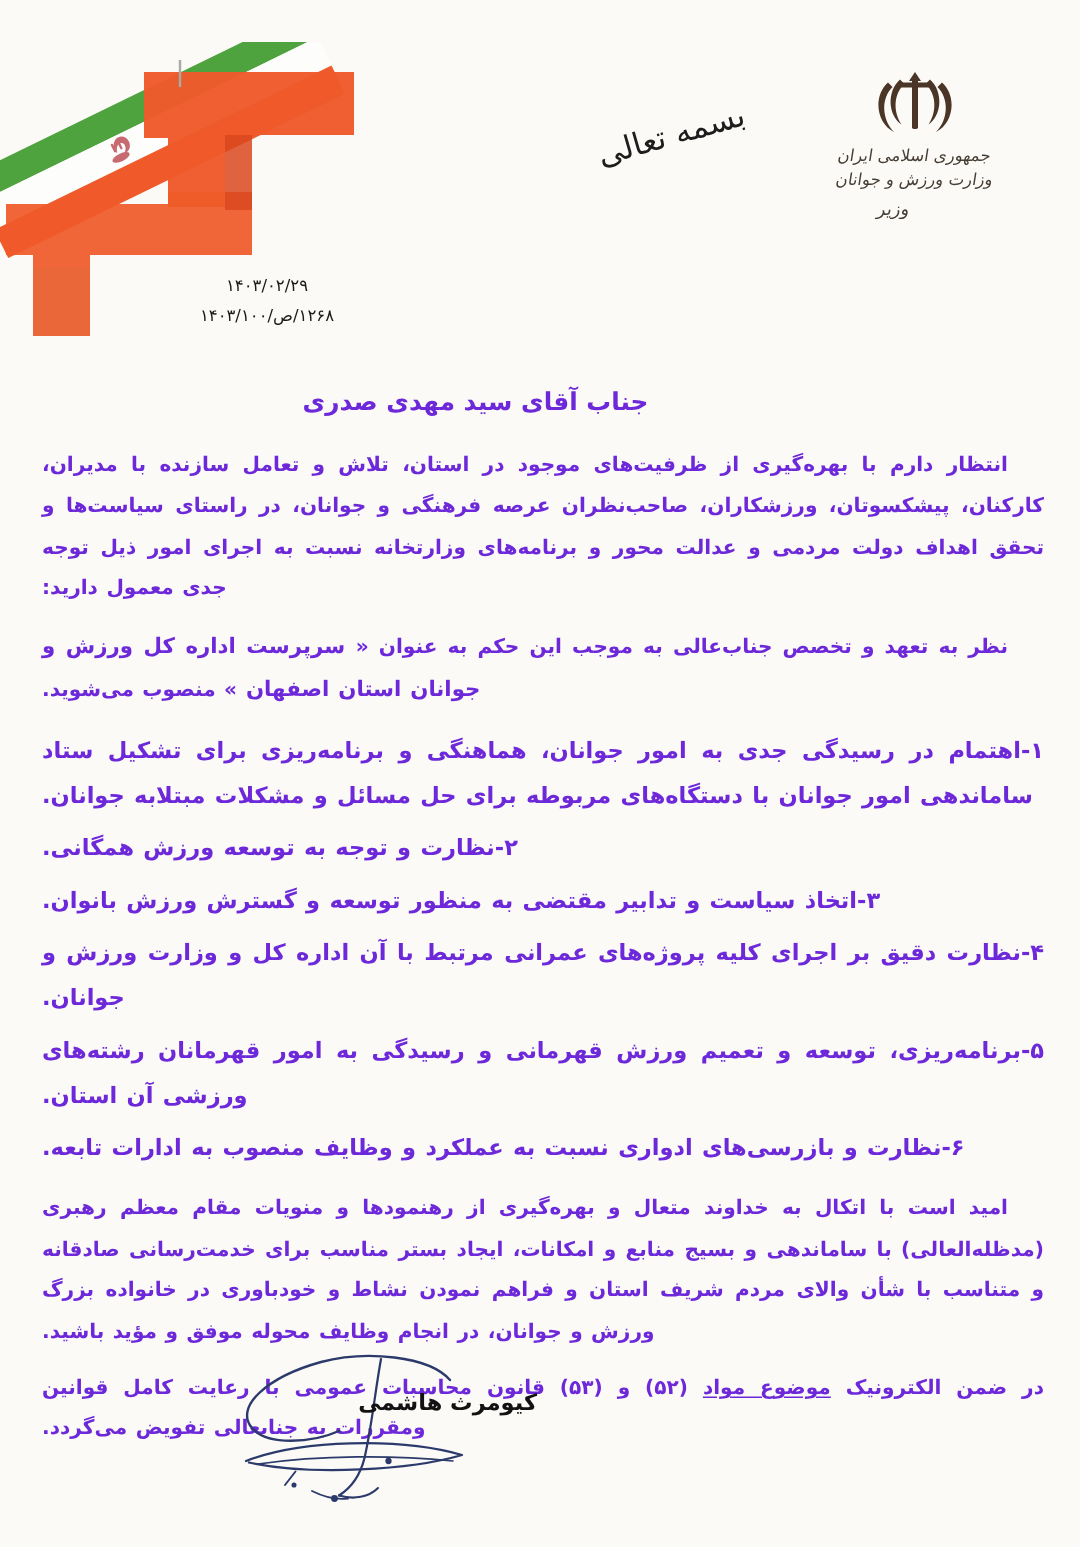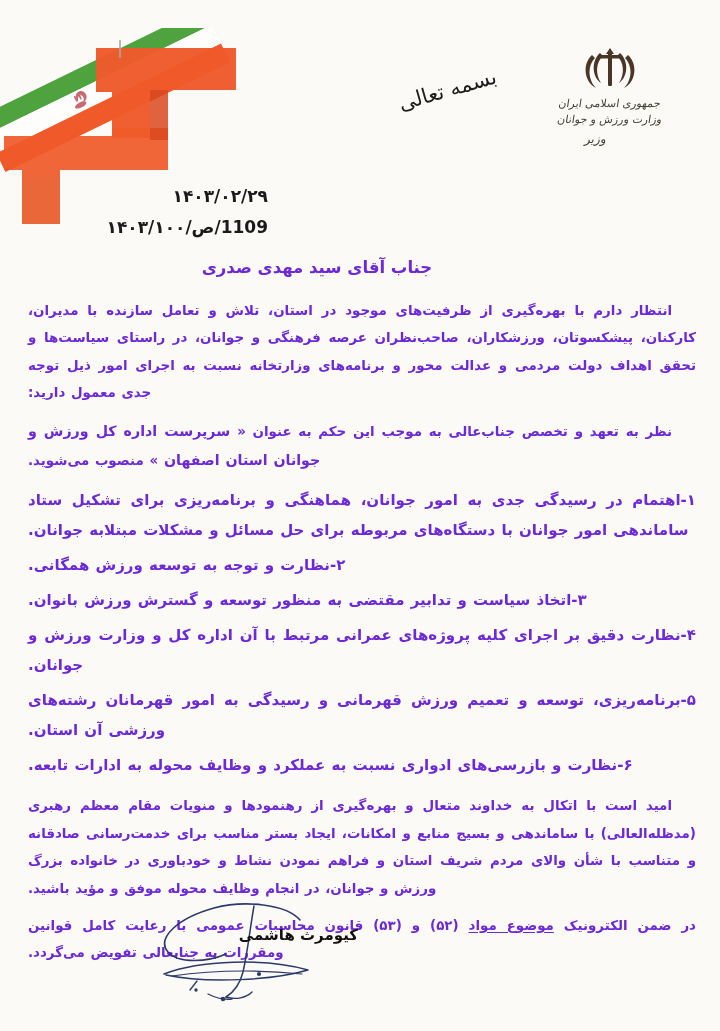--- a/index.html
+++ b/index.html
@@ -76,13 +76,12 @@
     color: #1a1a1a;
   }
   .doc-meta .meta-row {
-    font-size: 17px;
-    font-weight: bold;
+    font-size: 11px;
+    font-weight: normal;
     line-height: 1.85;
     letter-spacing: 0.4px;
     direction: ltr;
     unicode-bidi: bidi-override;
-    text-align: right;
   }
 
   

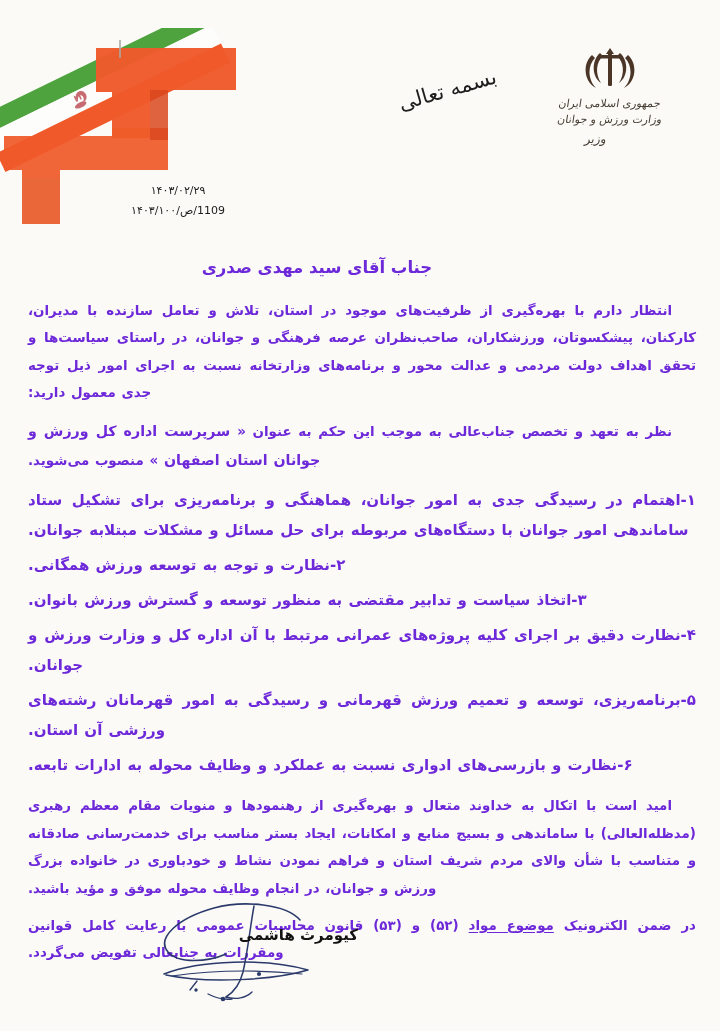--- a/index.html
+++ b/index.html
@@ -233,7 +233,7 @@
 
   <div class="doc-meta">
     <div class="meta-row">۱۴۰۳/۰۲/۲۹</div>
-    <div class="meta-row">۱۴۰۳/۱۰۰/ص/1109</div>
+    <div class="meta-row">۱۴۰۳/۱۰۰/ص/۱۲۶۸</div>
   </div>
 
   <div class="content">

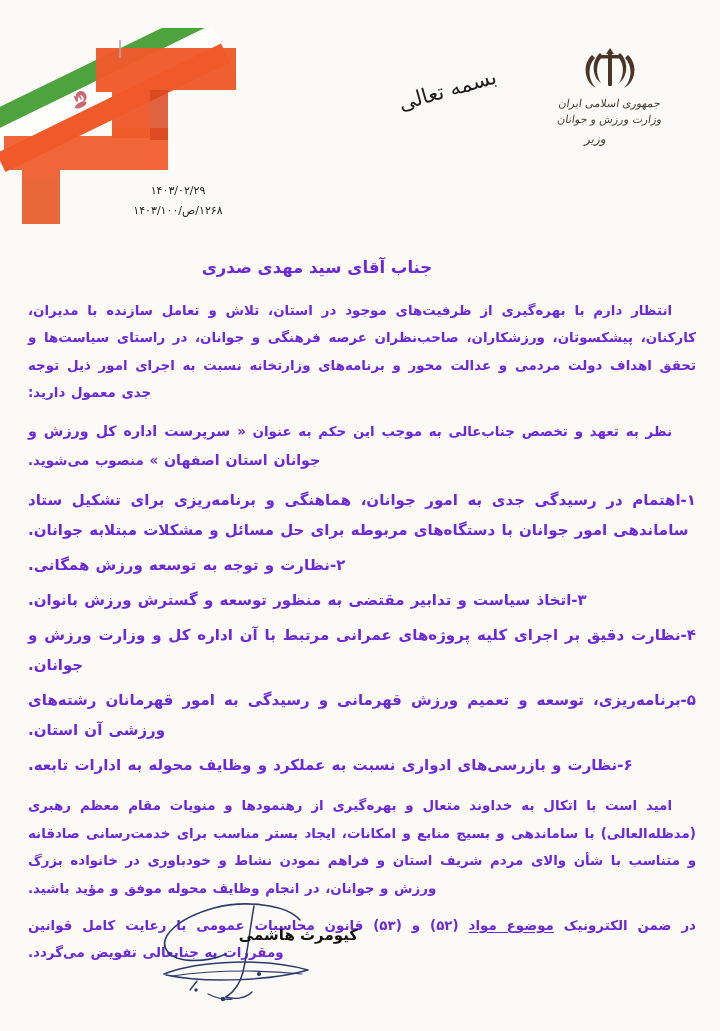--- a/index.html
+++ b/index.html
@@ -250,7 +250,7 @@
       <li><span class="num">۳-</span><span>اتخاذ سیاست و تدابیر مقتضی به منظور توسعه و گسترش ورزش بانوان.</span></li>
       <li><span class="num">۴-</span><span>نظارت دقیق بر اجرای کلیه پروژه‌های عمرانی مرتبط با آن اداره کل و وزارت ورزش و جوانان.</span></li>
       <li><span class="num">۵-</span><span>برنامه‌ریزی، توسعه و تعمیم ورزش قهرمانی و رسیدگی به امور قهرمانان رشته‌های ورزشی آن استان.</span></li>
-      <li><span class="num">۶-</span><span>نظارت و بازرسی‌های ادواری نسبت به عملکرد و وظایف محوله به ادارات تابعه.</span></li>
+      <li><span class="num">۶-</span><span>نظارت و بازرسی‌های ادواری نسبت به عملکرد و وظایف منصوب به ادارات تابعه.</span></li>
     </ul>
 
     <p class="para closing indent-first">امید است با اتکال به خداوند متعال و بهره‌گیری از رهنمودها و منویات مقام معظم رهبری (مدظله‌العالی) با ساماندهی و بسیج منابع و امکانات، ایجاد بستر مناسب برای خدمت‌رسانی صادقانه و متناسب با شأن والای مردم شریف استان و فراهم نمودن نشاط و خودباوری در خانواده بزرگ ورزش و جوانان، در انجام وظایف محوله موفق و مؤید باشید.</p>

